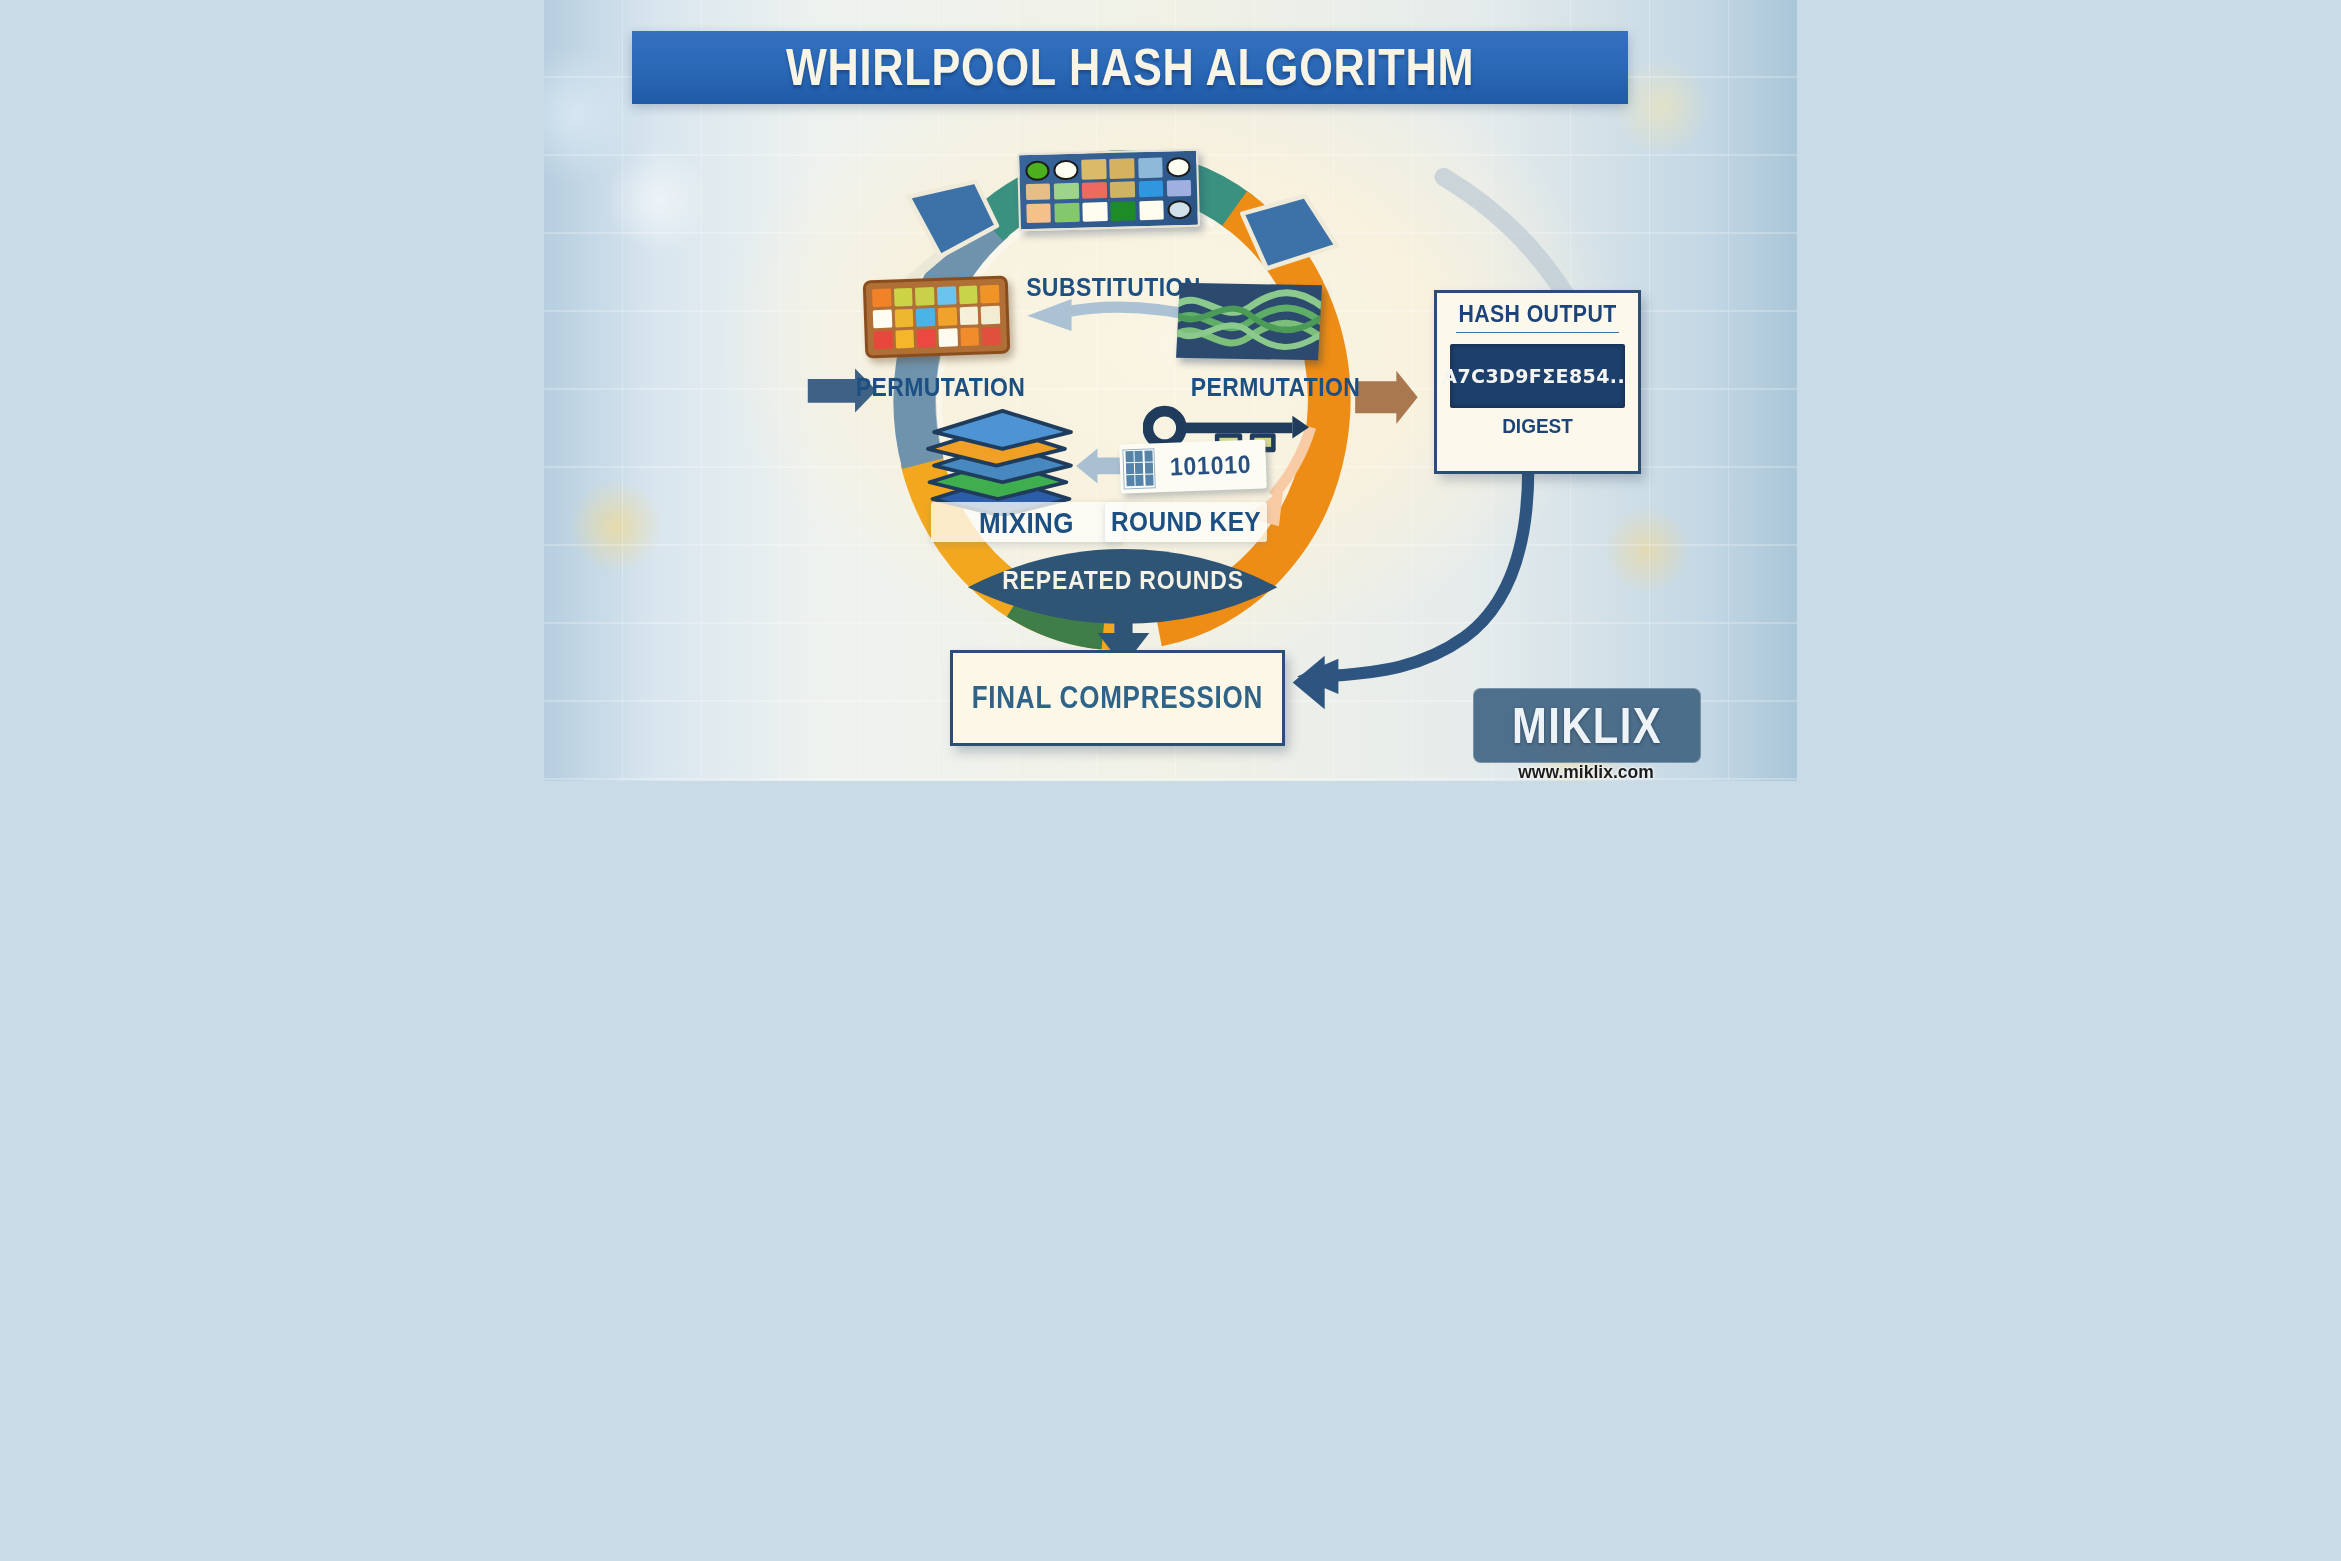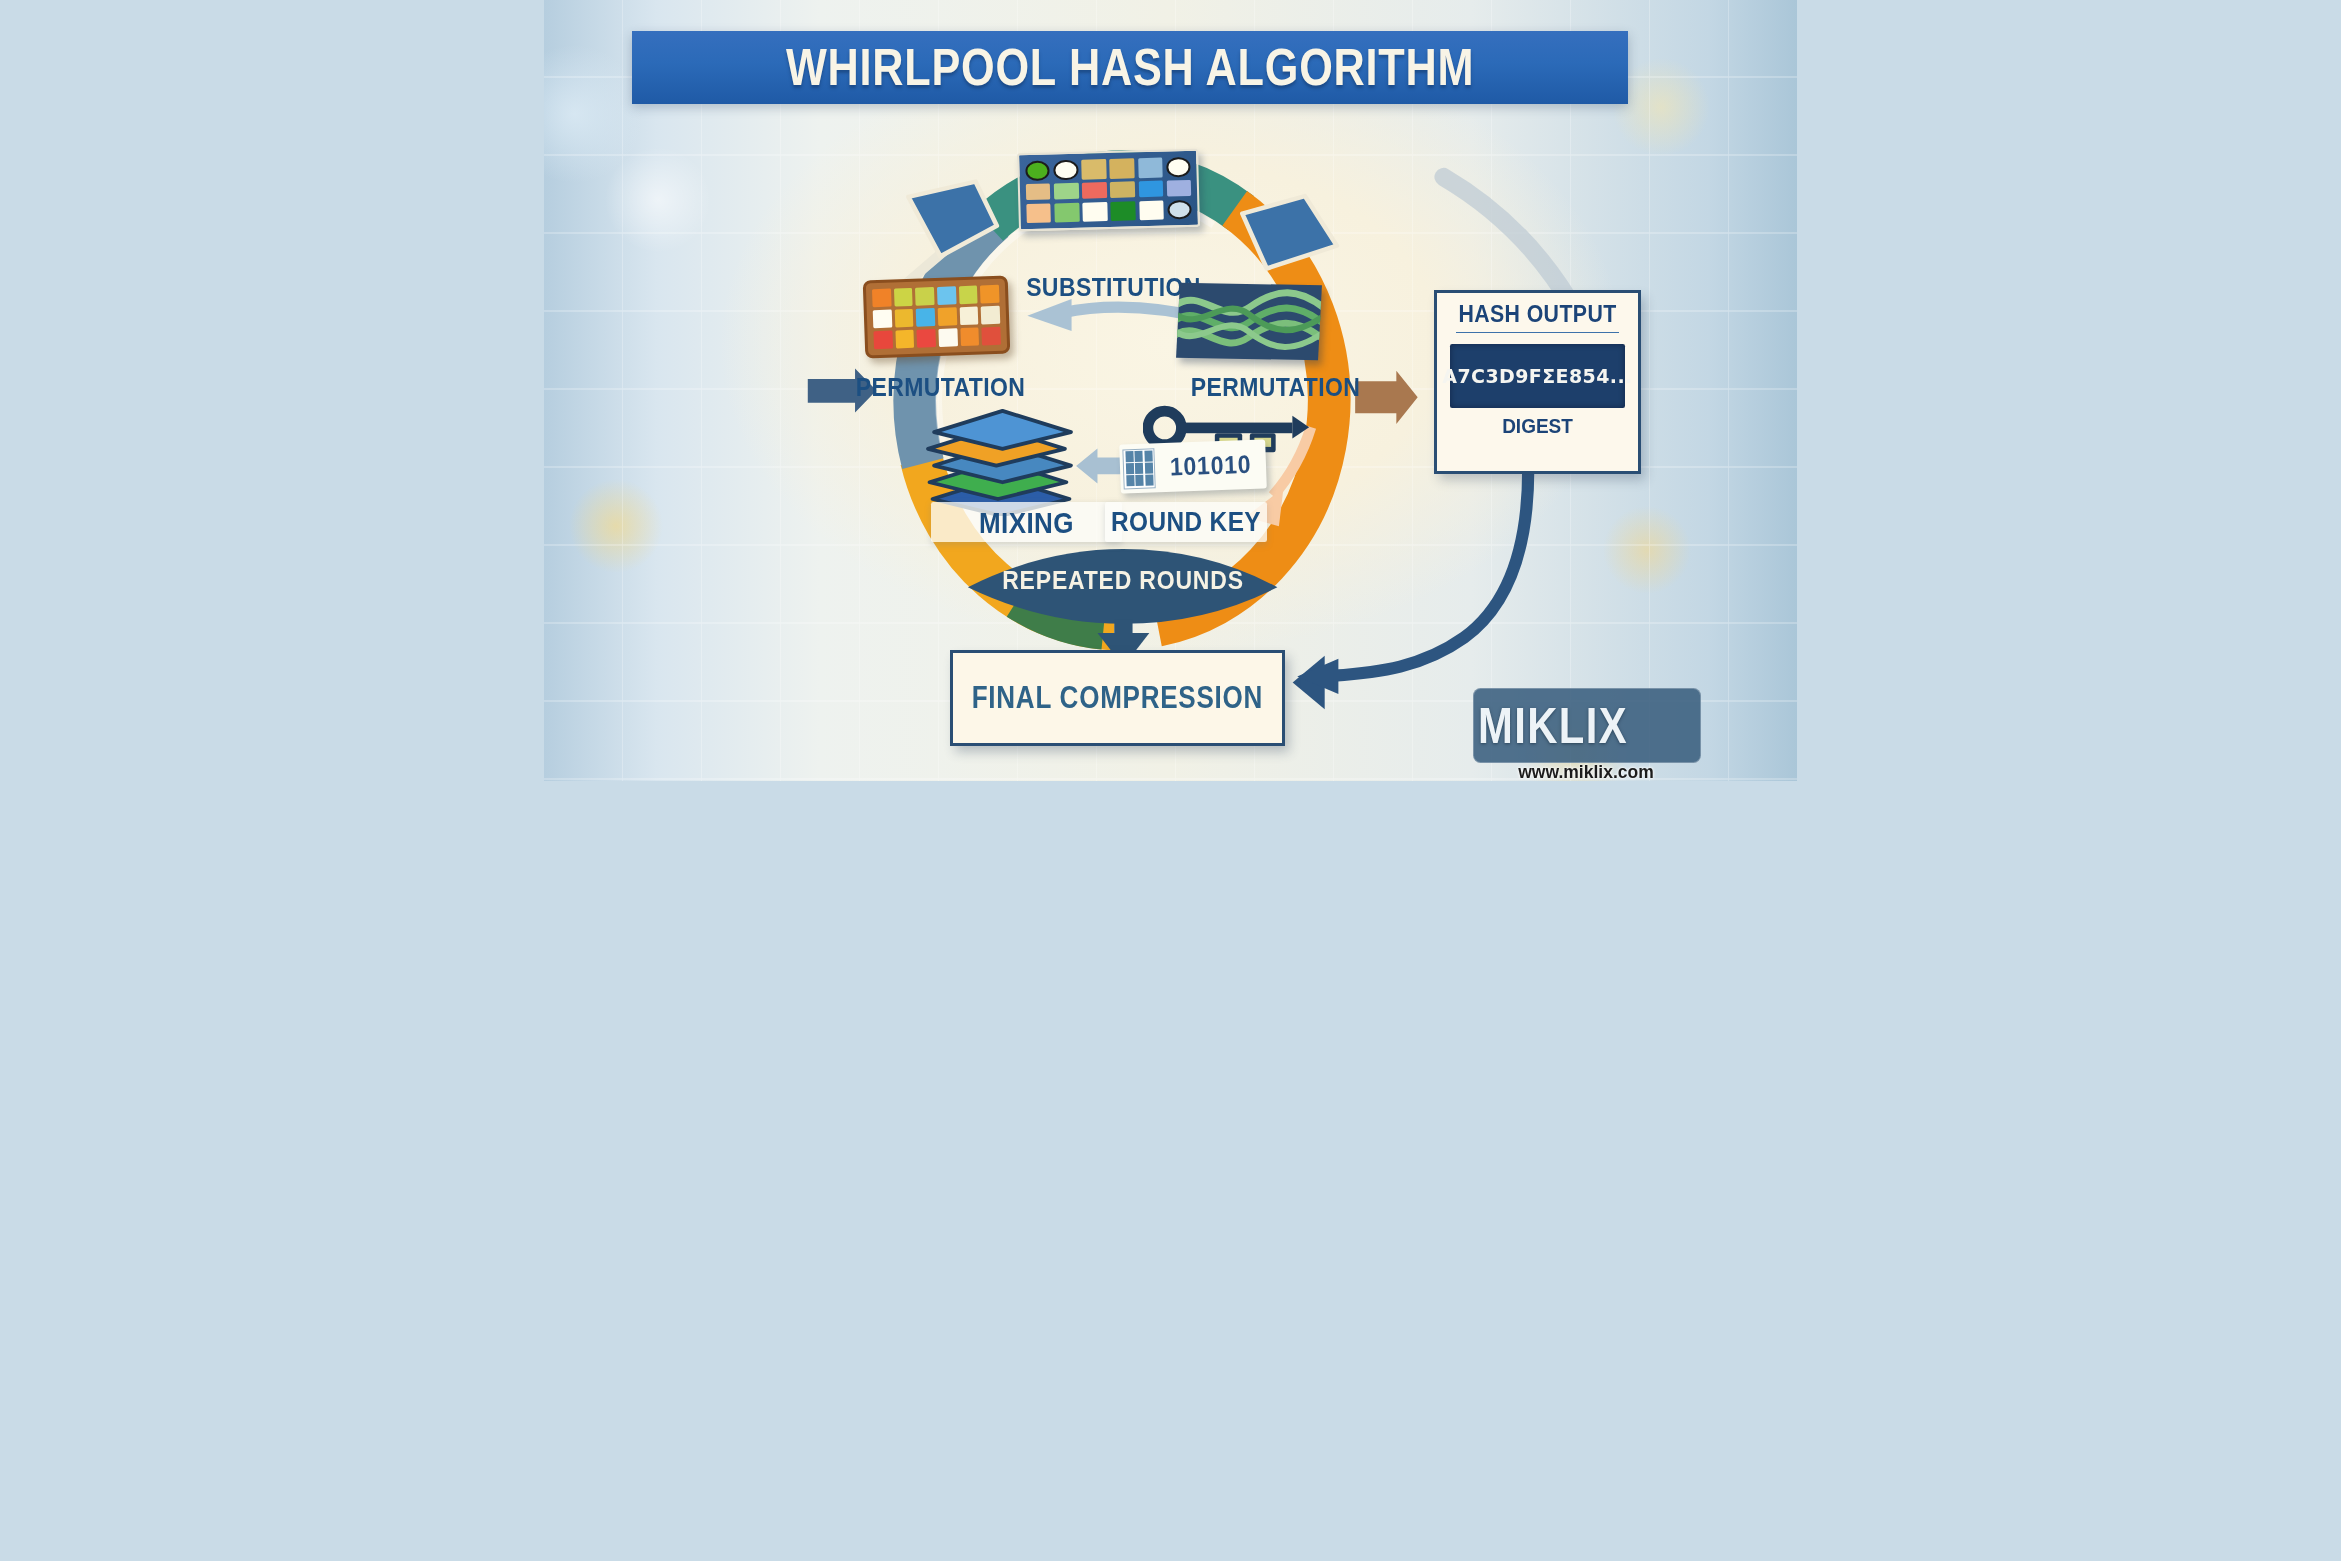--- a/index.html
+++ b/index.html
@@ -99,7 +99,7 @@
 
   
   .brand{position:absolute;left:929px;top:688px;width:226px;height:73px;background:rgba(58,94,126,.88);
-    border-radius:7.6px;border:0.8px solid rgba(255,255,255,.25);display:flex;align-items:center;}
+    border-radius:7.6px;border:0.8px solid rgba(255,255,255,.25);display:flex;align-items:center;justify-content:center;}
   .brand span{color:#edf3f7;font-size:44px;font-weight:bold;letter-spacing:1.5px;transform:scale(.95,1.12);
     text-shadow:0 1.5px 3px rgba(10,25,40,.5);}
   .brandurl{position:absolute;left:929px;top:762px;width:226px;text-align:center;font-weight:bold;

